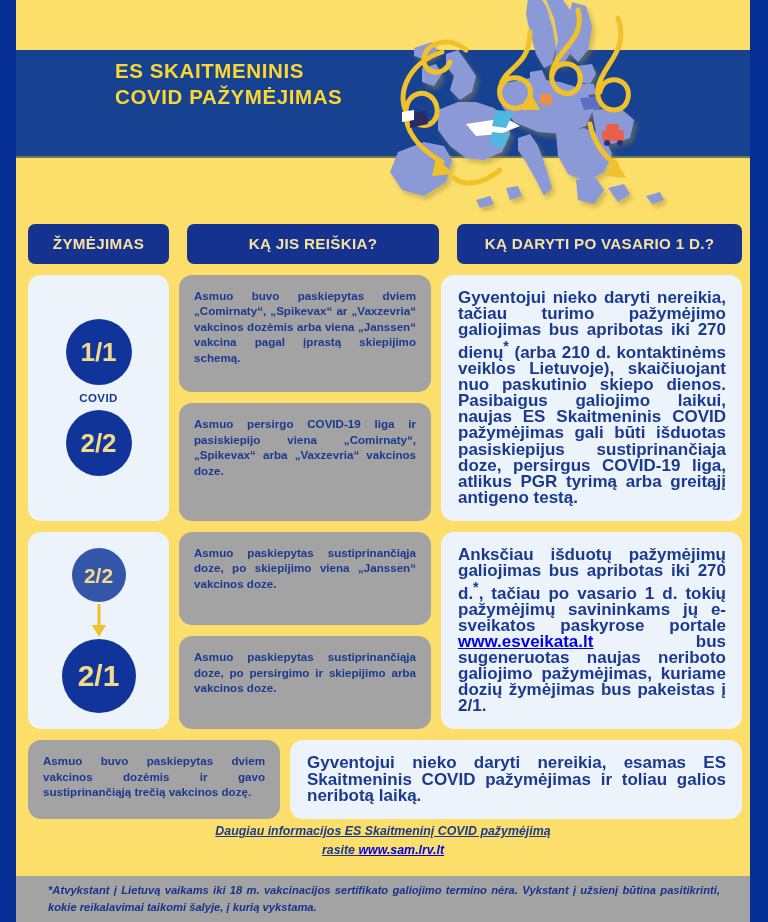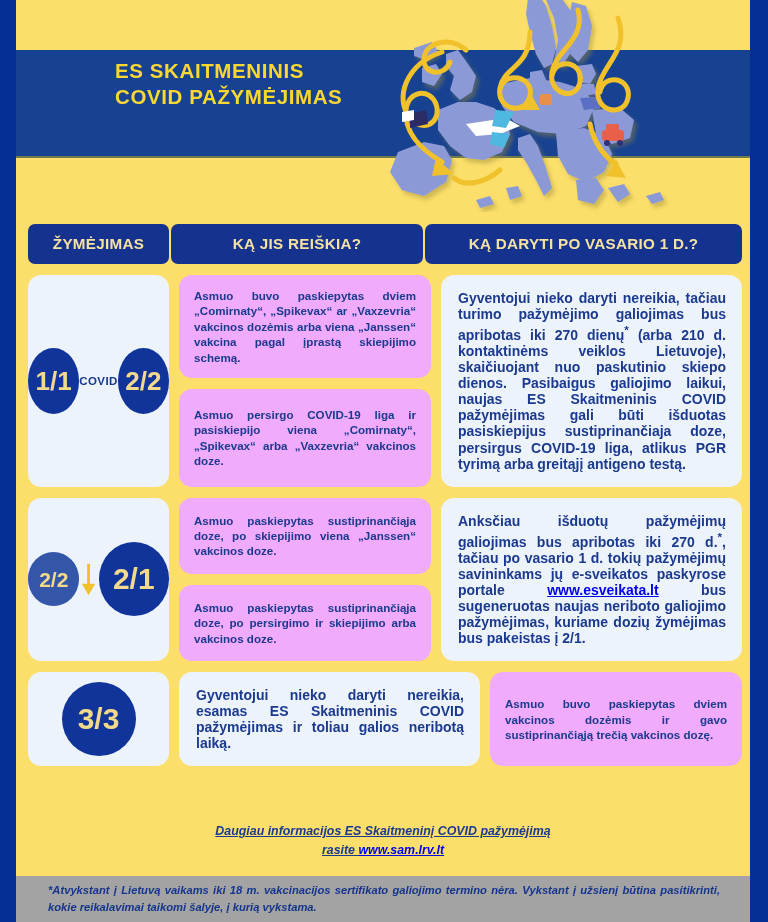--- a/index.html
+++ b/index.html
@@ -63,7 +63,7 @@
     left: 28px; top: 224px;
     width: 714px;
   }
-  .thead { display: flex; gap: 2px; }
+  .thead { display: flex; gap: 18px; }
   .th {
     background: #15328f;
     color: #f6e2a0;

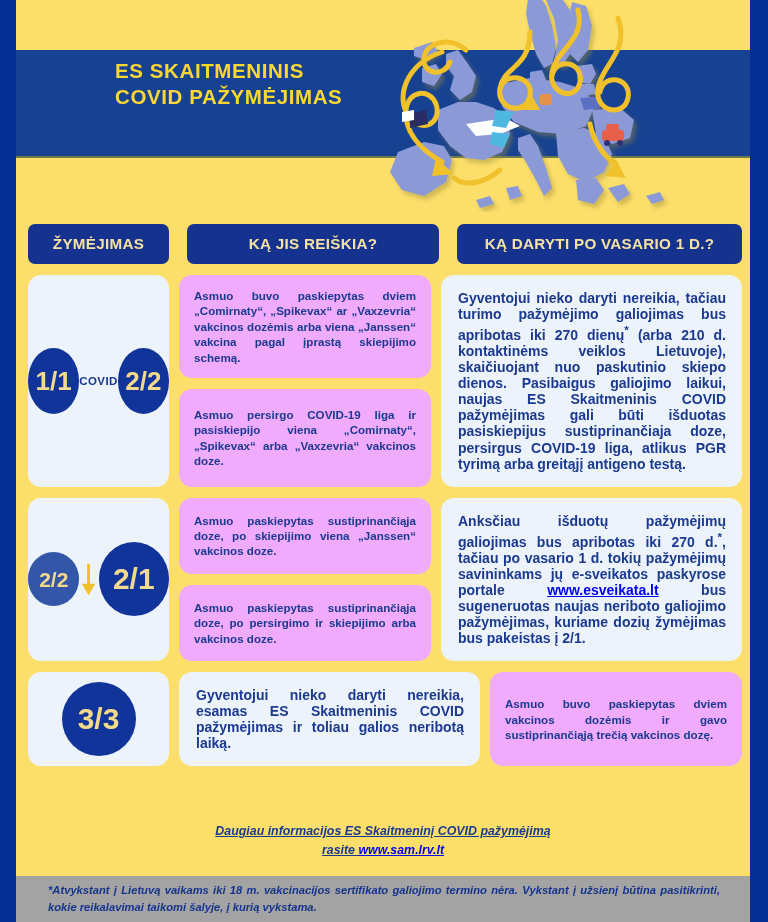--- a/index.html
+++ b/index.html
@@ -89,8 +89,8 @@
              padding: 15px 16px 15px 17px; }
 
   .subcell {
-    background: #f0abfc; border-radius: 13px;
-    flex: 1; display: flex; align-items: center;
+    background: #a3a3a3; border-radius: 13px;
+    flex: 1; display: flex; align-items: flex-start;
     padding: 13px 15px;
   }
 

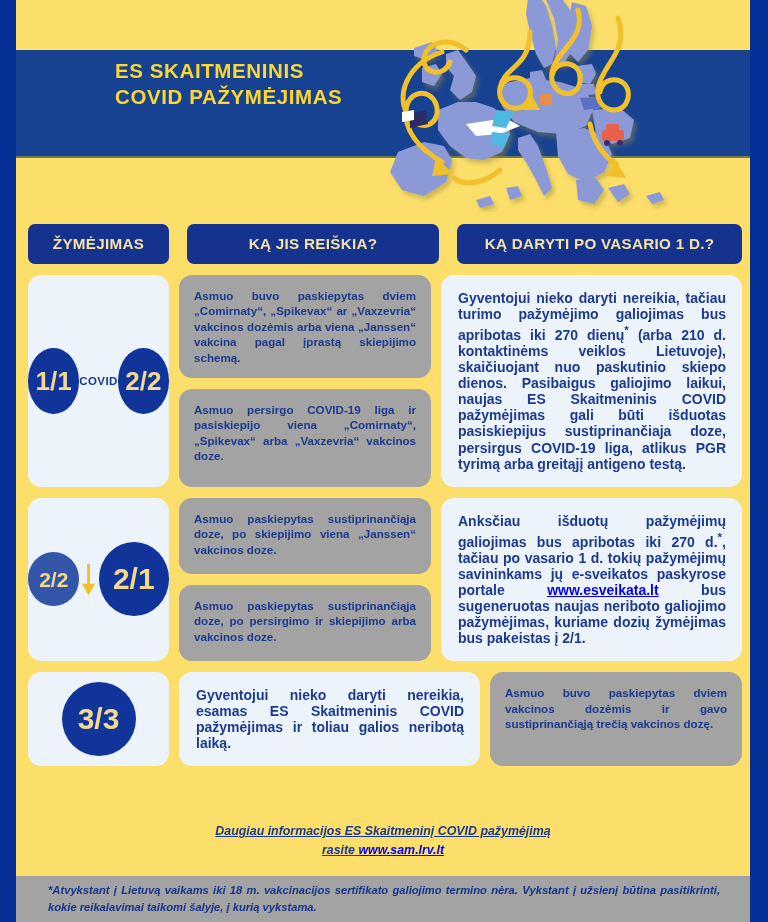--- a/index.html
+++ b/index.html
@@ -101,7 +101,7 @@
     text-align: justify;
     font-weight: 600;
   }
-  .txt.c3 { font-size: 14px; line-height: 16.1px; }
+  .txt.c3 { font-size: 17px; line-height: 16.1px; }
   .txt .lnk { text-decoration: underline; }
 
   

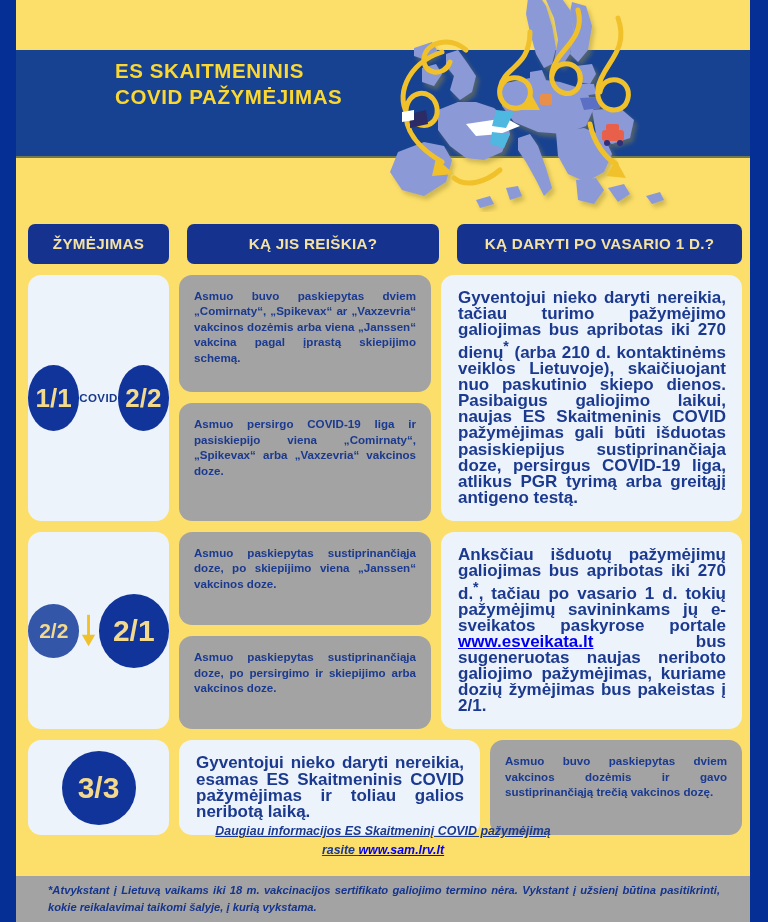--- a/index.html
+++ b/index.html
@@ -81,7 +81,7 @@
 
   .row { display: flex; gap: 10px; margin-top: 11px; align-items: stretch; }
   .cell { background: #edf3fb; border-radius: 13px; }
-  .cell.c1 { width: 141px; display: flex; 
+  .cell.c1 { width: 141px; display: flex; flex-direction: column;
              align-items: center; justify-content: center; }
   .cell.c2 { width: 252px; display: flex; flex-direction: column; gap: 11px;
              background: transparent; }

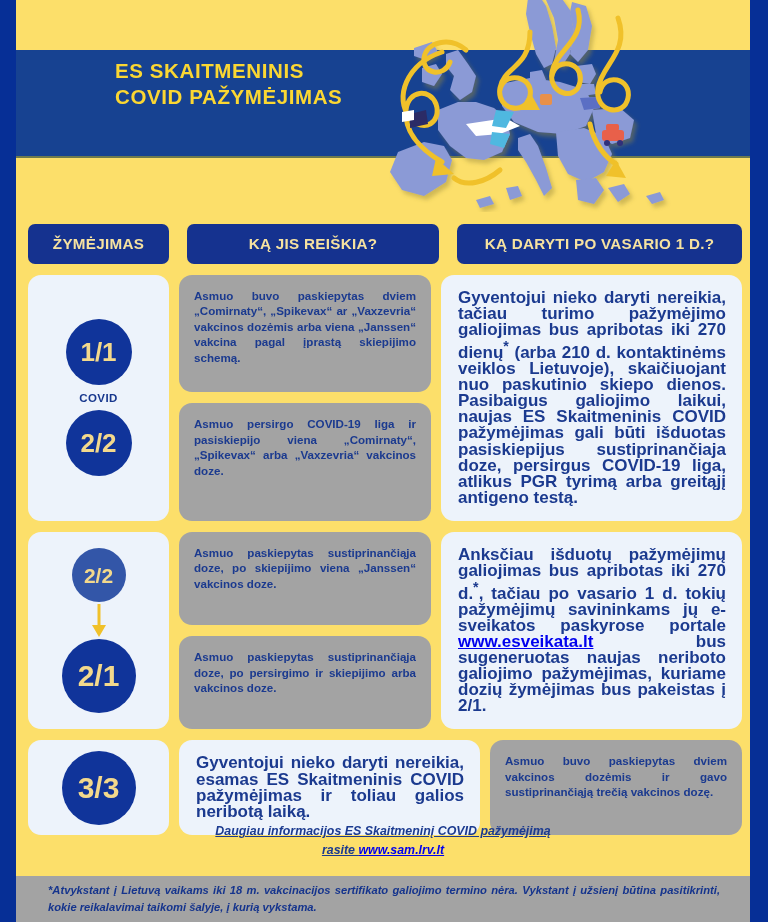--- a/index.html
+++ b/index.html
@@ -305,13 +305,13 @@
       <div class="cell c1">
         <div class="circle huge">3/3</div>
       </div>
+      <div class="cell c2">
+        <div class="subcell">
+          <div class="txt">Asmuo buvo paskiepytas dviem vakcinos dozėmis ir gavo sustiprinančiąją trečią vakcinos dozę.</div>
+        </div>
+      </div>
       <div class="cell c3">
         <div class="txt c3">Gyventojui nieko daryti nereikia, esamas ES Skaitmeninis COVID pažymėjimas ir toliau galios neribotą laiką.</div>
-      </div>
-      <div class="cell c2">
-        <div class="subcell">
-          <div class="txt">Asmuo buvo paskiepytas dviem vakcinos dozėmis ir gavo sustiprinančiąją trečią vakcinos dozę.</div>
-        </div>
       </div>
     </div>
   </div>

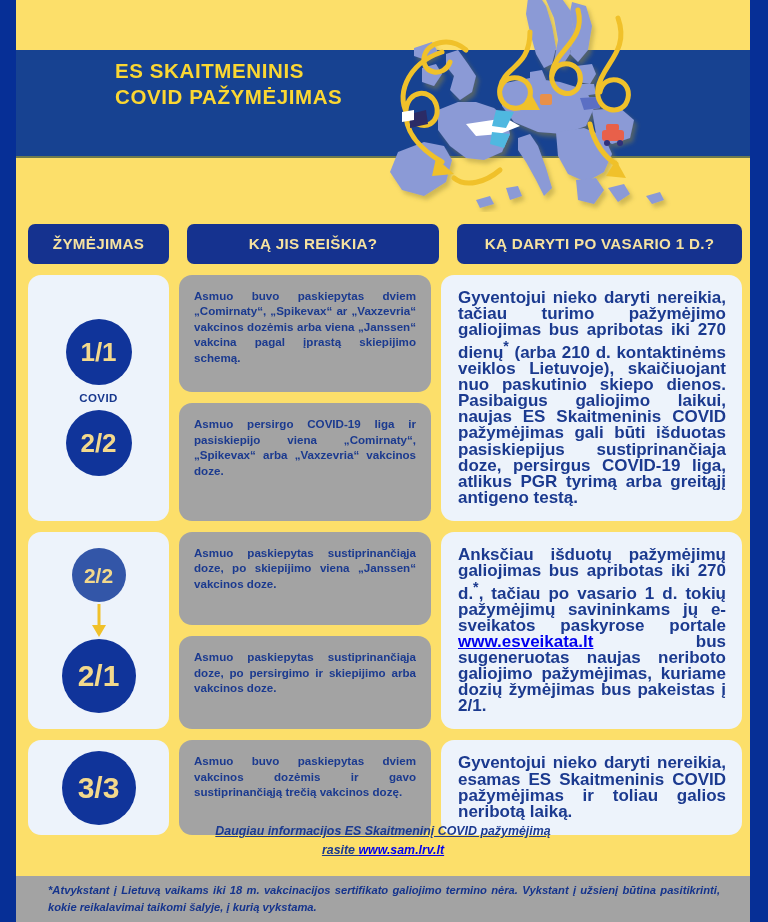--- a/index.html
+++ b/index.html
@@ -302,9 +302,6 @@
     </div>
 
     <div class="row">
-      <div class="cell c1">
-        <div class="circle huge">3/3</div>
-      </div>
       <div class="cell c2">
         <div class="subcell">
           <div class="txt">Asmuo buvo paskiepytas dviem vakcinos dozėmis ir gavo sustiprinančiąją trečią vakcinos dozę.</div>

